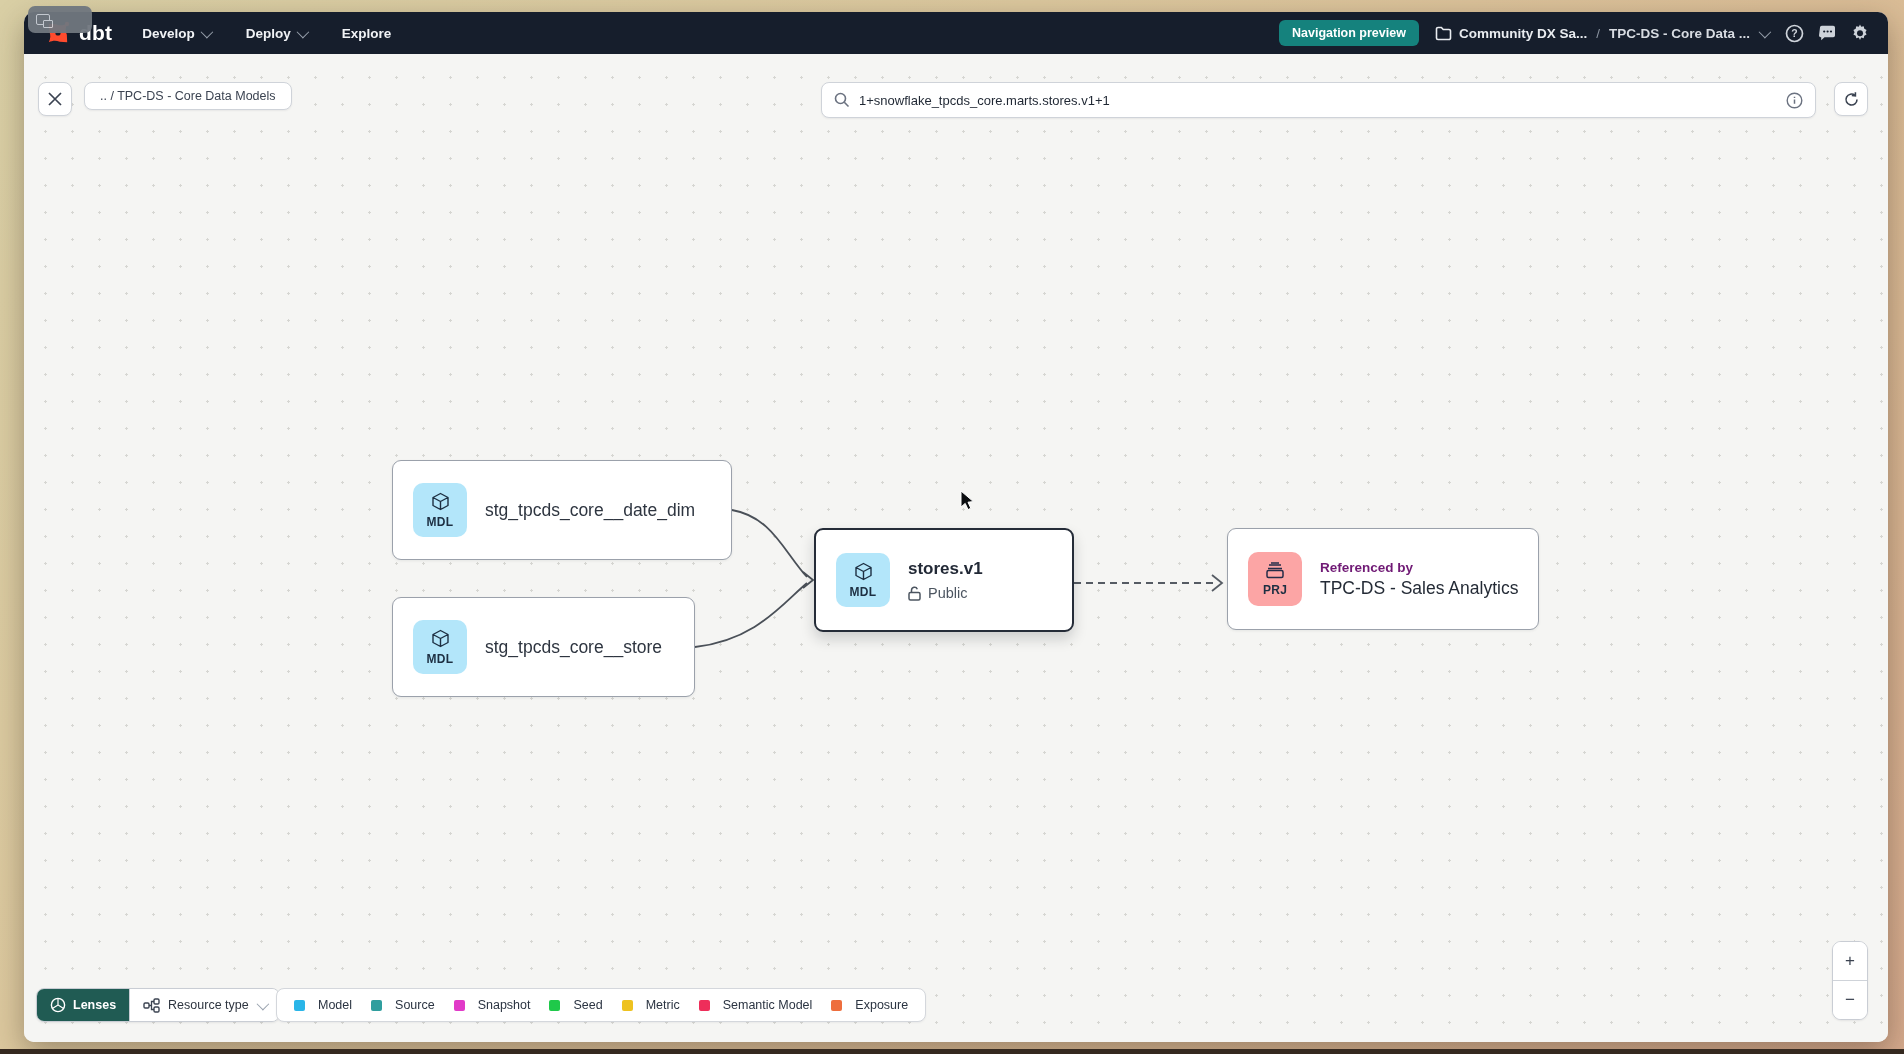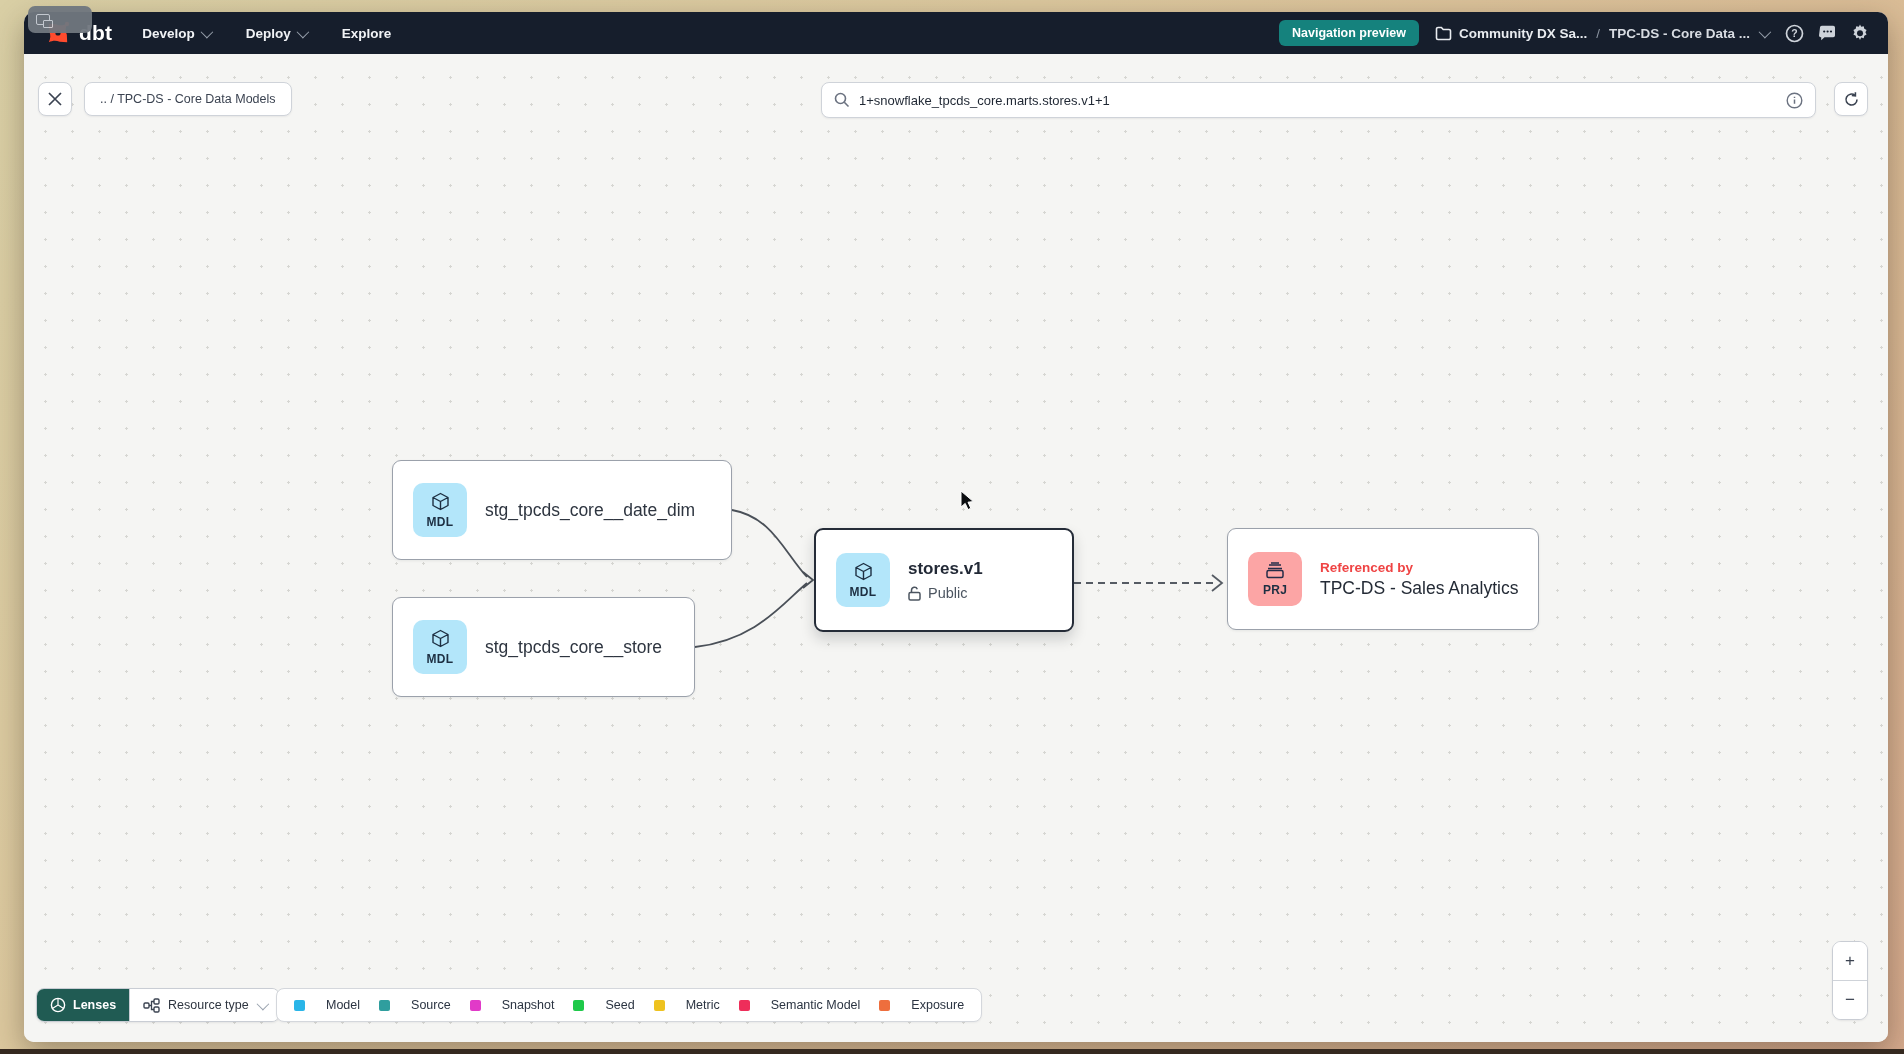--- a/index.html
+++ b/index.html
@@ -57,7 +57,7 @@
     border:1px solid #cfd3d9; border-radius:8px; display:flex; align-items:center;
     justify-content:center; cursor:pointer; box-shadow:0 1px 2px rgba(20,25,35,.06); }
   .close-btn{ left:14px; top:28px; }
-  .chip{ position:absolute; left:60px; top:28px; height:34px; background:#fff;
+  .chip{ position:absolute; left:60px; top:28px; height:28px; background:#fff;
     border:1px solid #cfd3d9; border-radius:8px; display:flex; align-items:center;
     padding:0 15px; font-size:12.5px; color:#3b4351; cursor:pointer;
     box-shadow:0 1px 2px rgba(20,25,35,.06); }

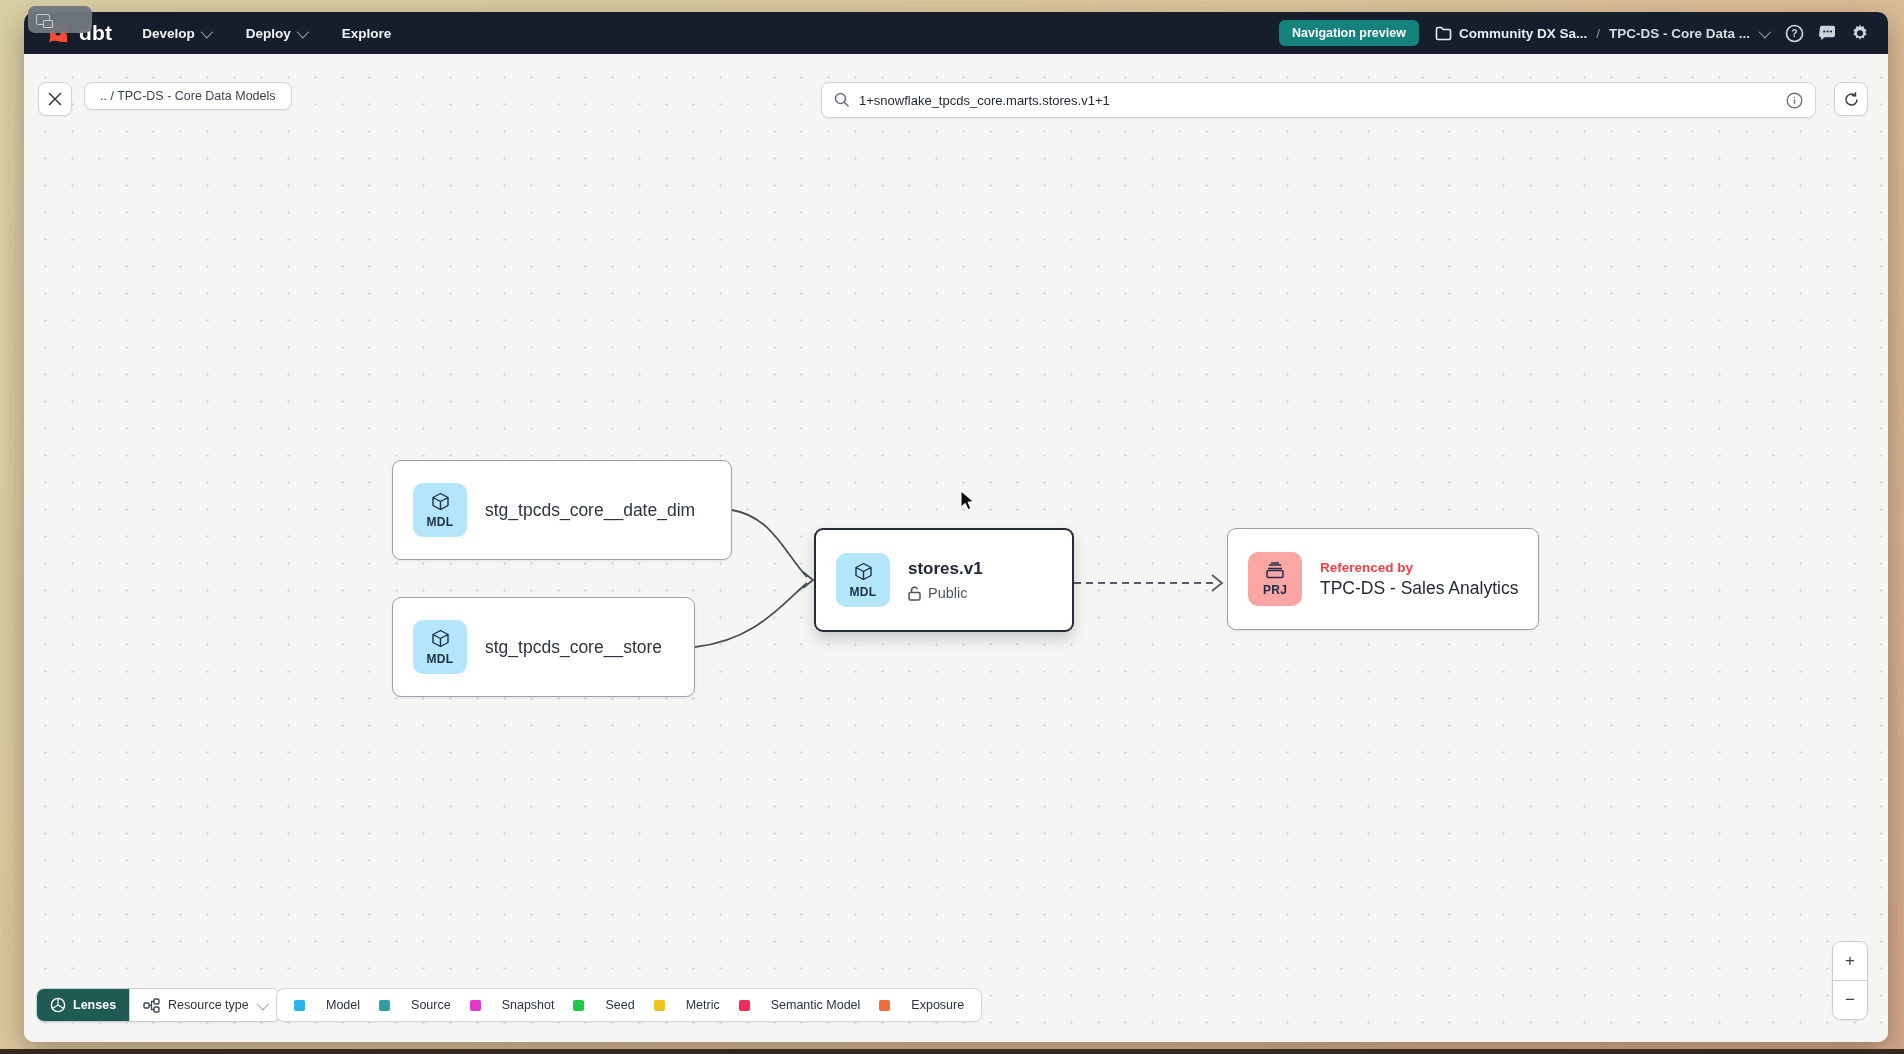--- a/index.html
+++ b/index.html
@@ -82,7 +82,7 @@
   .node-title{ font-size:17px; font-weight:bold; color:#222936; }
   .node-sub{ display:flex; align-items:flex-end; gap:7px; margin-top:6px;
     font-size:14.5px; color:#4c5560; }
-  .node-overline{ font-size:13.5px; font-weight:bold; color:#ef4444; margin-bottom:3px; }
+  .node-overline{ font-size:13.5px; font-weight:bold; color:#701a75; margin-bottom:3px; }
   .node-big{ font-size:17.5px; color:#242b36; white-space:nowrap; }
 
   .edges{ position:absolute; inset:0; pointer-events:none; }

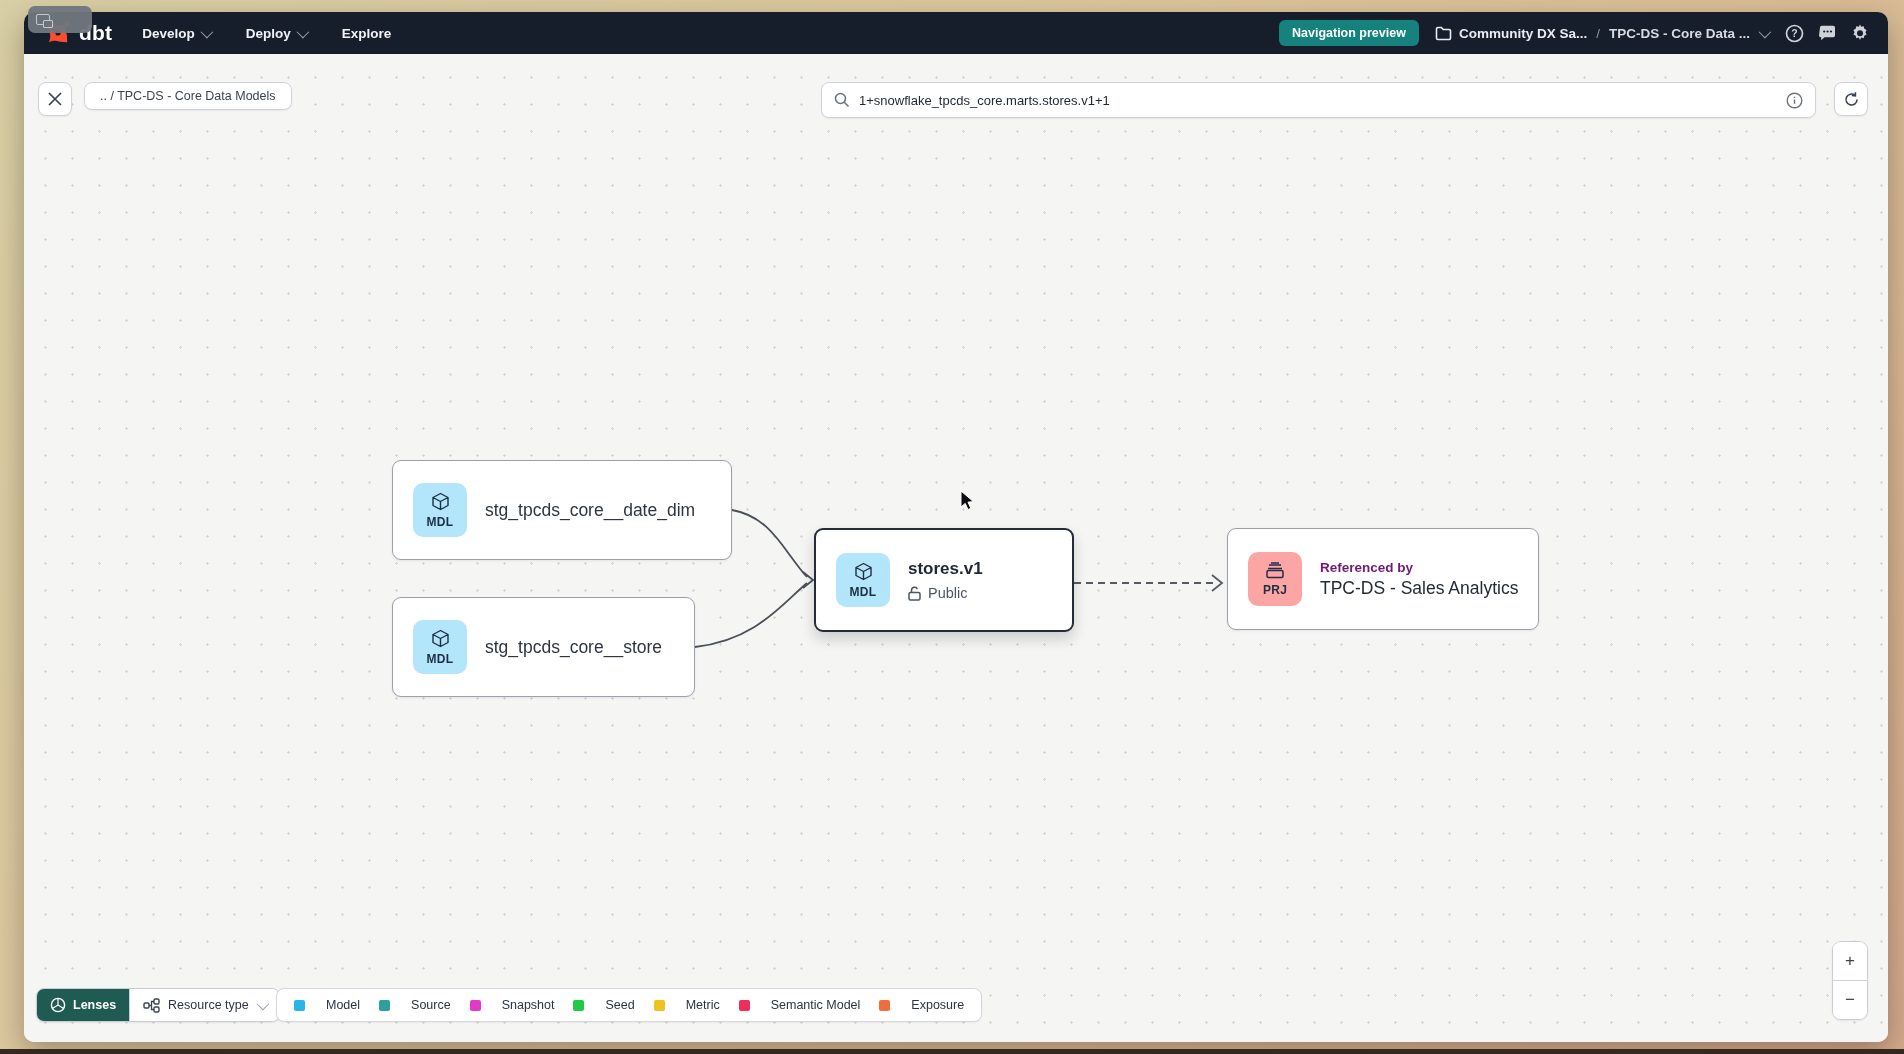--- a/index.html
+++ b/index.html
@@ -100,7 +100,7 @@
   .legend{ position:absolute; left:252px; bottom:20px; height:34px; background:#fff;
     border:1px solid #d4d7dc; border-radius:8px; display:flex; align-items:center;
     gap:19px; padding:0 17px; box-shadow:0 1px 2px rgba(20,25,35,.05); }
-  .legend-item{ display:flex; align-items:center; gap:21px; font-size:12.5px; color:#2b3442;text-align:right; }
+  .legend-item{ display:flex; align-items:center; gap:13px; font-size:12.5px; color:#2b3442;text-align:right; }
   .swatch{ width:11px; height:11px; border-radius:2px; flex:none; }
 
   .zoomctl{ position:absolute; right:20px; bottom:22px; width:36px; background:#fff;

